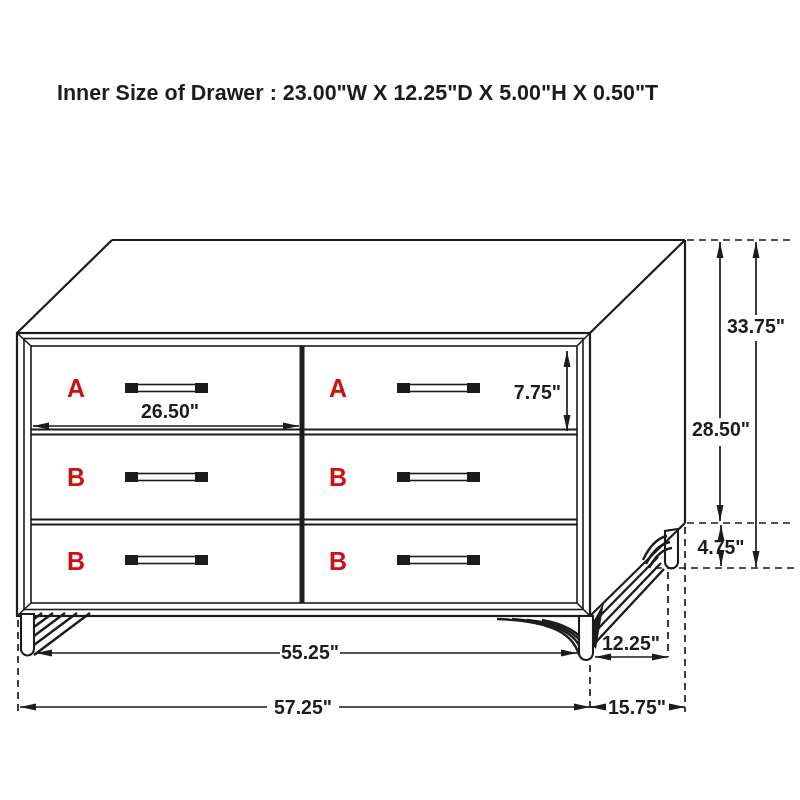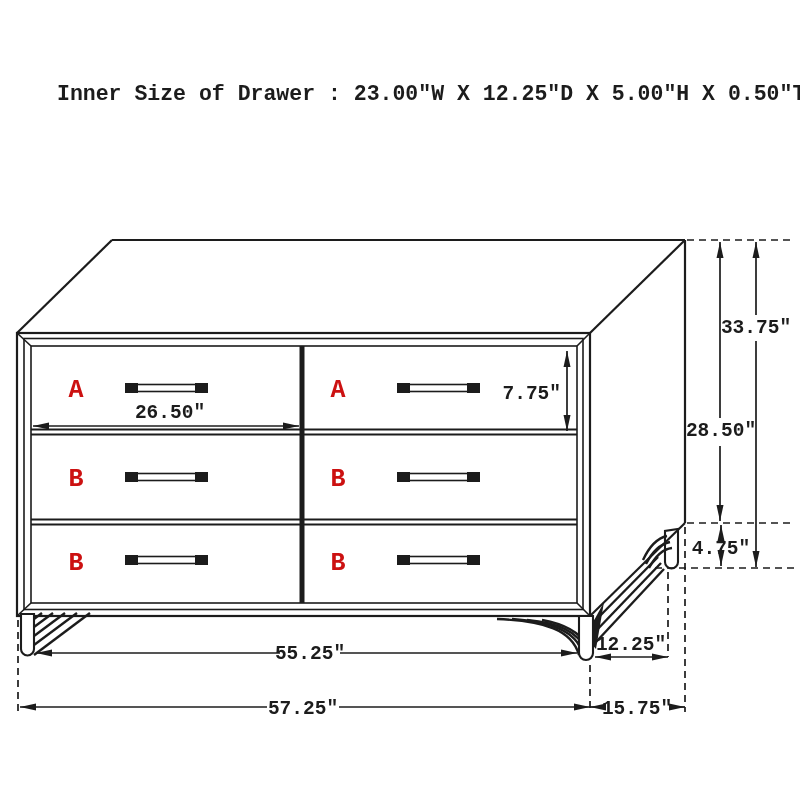--- a/index.html
+++ b/index.html
@@ -4,7 +4,7 @@
 <style>
   html,body{margin:0;padding:0;background:#ffffff;}
   .canvas{position:relative;width:800px;height:800px;background:#ffffff;overflow:hidden;
-          font-family:Liberation Mono, monospace;}
+          font-family:Liberation Sans, sans-serif;}
   svg{position:absolute;left:0;top:0;}
   .ln{stroke:#1c1c1c;fill:none;stroke-width:2.2;}
   .thin{stroke:#1c1c1c;fill:none;stroke-width:1.6;}

